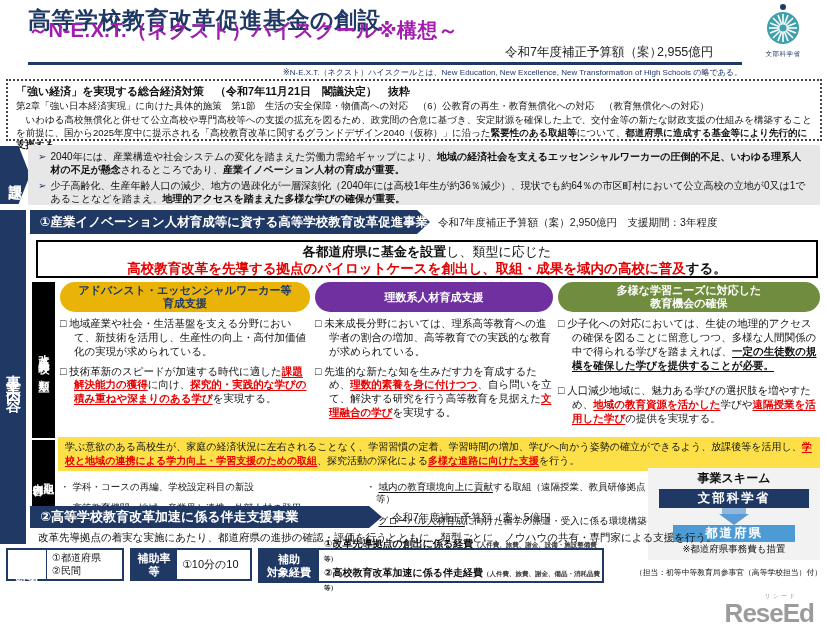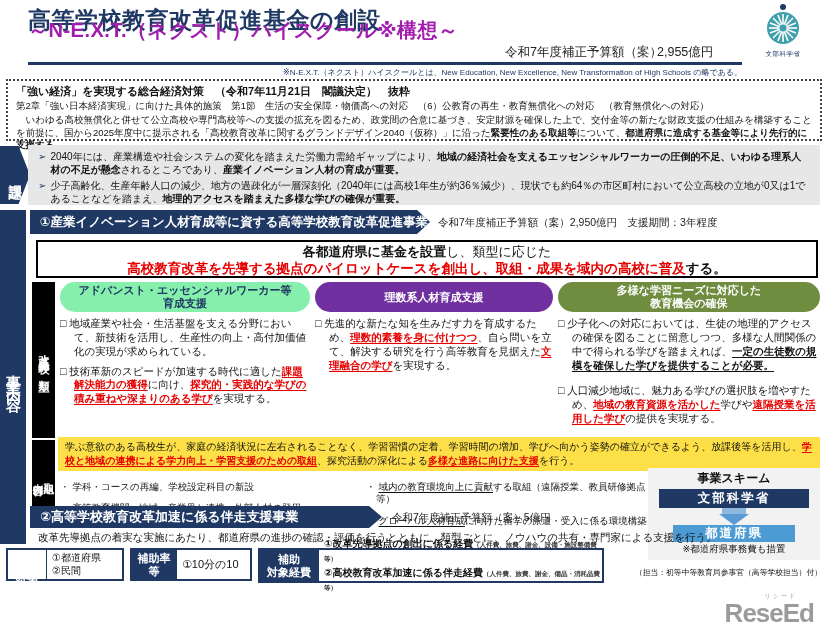--- a/index.html
+++ b/index.html
@@ -61,7 +61,7 @@
   .cols{left:60px;top:282px;width:760px;display:grid;grid-template-columns:250px 238px 262px;gap:5px;}
   .pill{height:30px;border-radius:16px;display:flex;align-items:center;justify-content:center;
     text-align:center;font-weight:bold;font-size:11px;line-height:1.18;white-space:pre-line;}
-  .pill.y{background:#86efac;color:#1f3864;}
+  .pill.y{background:#eab308;color:#1f3864;}
   .pill.p{background:#7030a0;color:#fff;}
   .pill.g{background:#6f8c3f;color:#fff;}
   .colbody{margin-top:5px;}

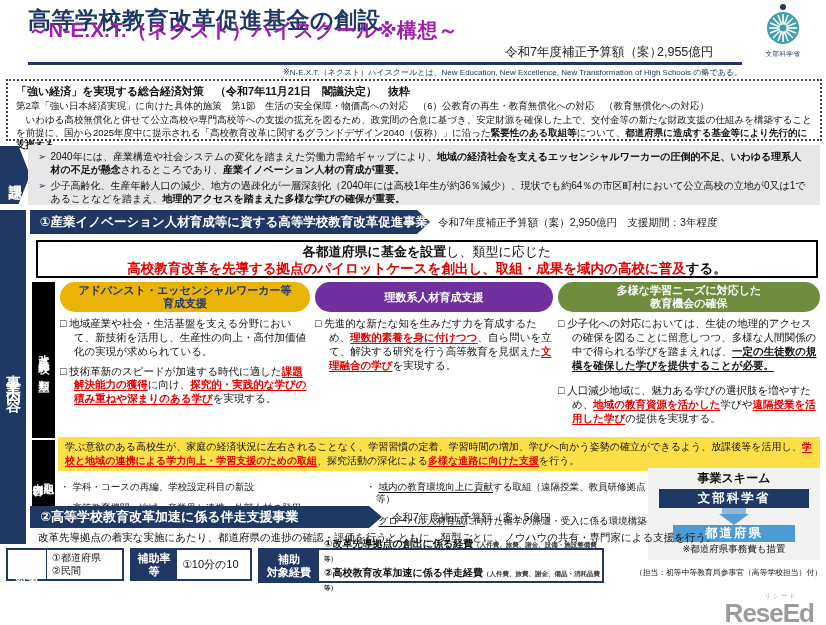--- a/index.html
+++ b/index.html
@@ -188,6 +188,7 @@
     <div class="col col2">
       <div class="pill p">理数系人材育成支援</div>
       <div class="colbody">
+        <p class="cbul"><span class="mk">□</span><span><span>未来成長分野においては、理系高等教育への進学者の割合の増加、高等教育での実践的な教育が求められている。</span></span></p>
         <p class="cbul"><span class="mk">□</span><span><span>先進的な新たな知を生みだす力を育成するため、</span><span class="ru">理数的素養を身に付けつつ</span><span>、自ら問いを立て、解決する研究を行う高等教育を見据えた</span><span class="ru">文理融合の学び</span><span>を実現する。</span></span></p>
       </div>
     </div>

